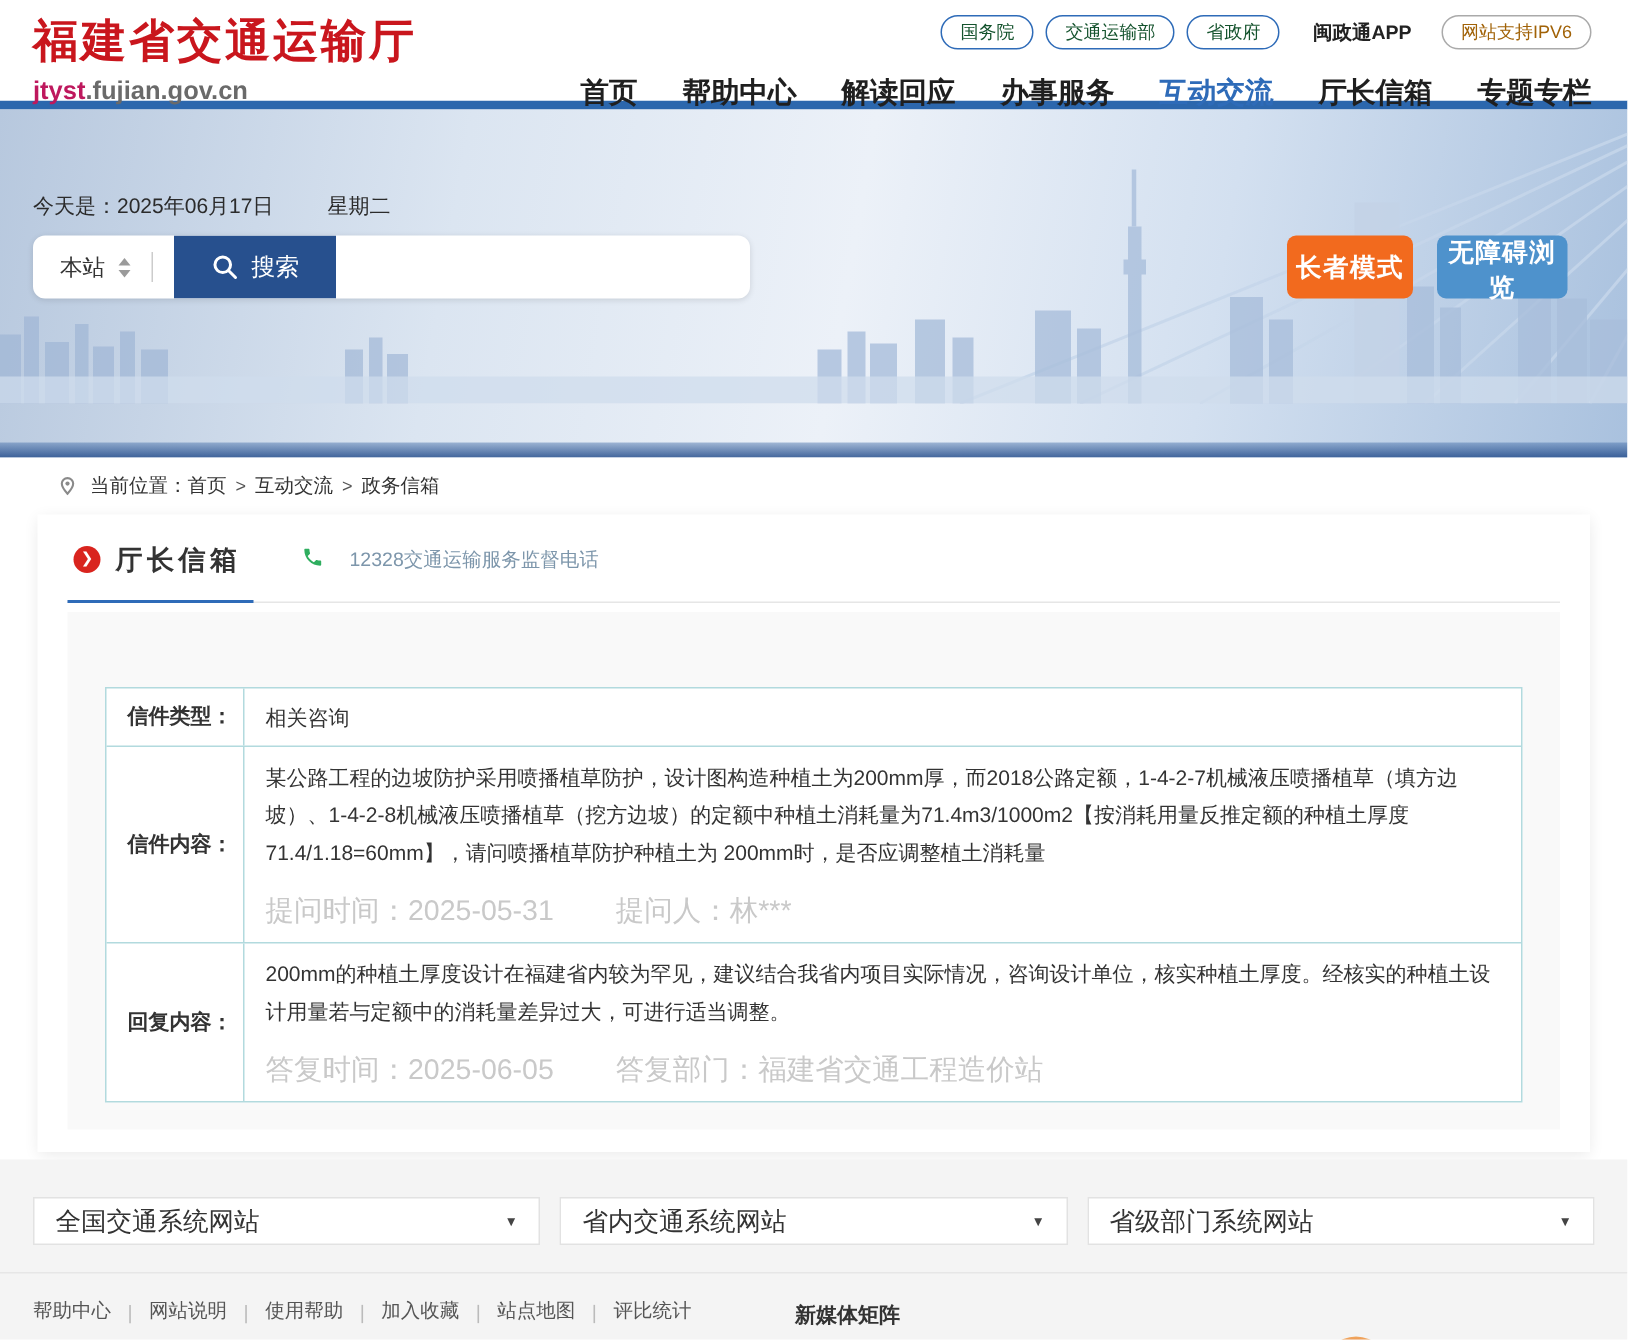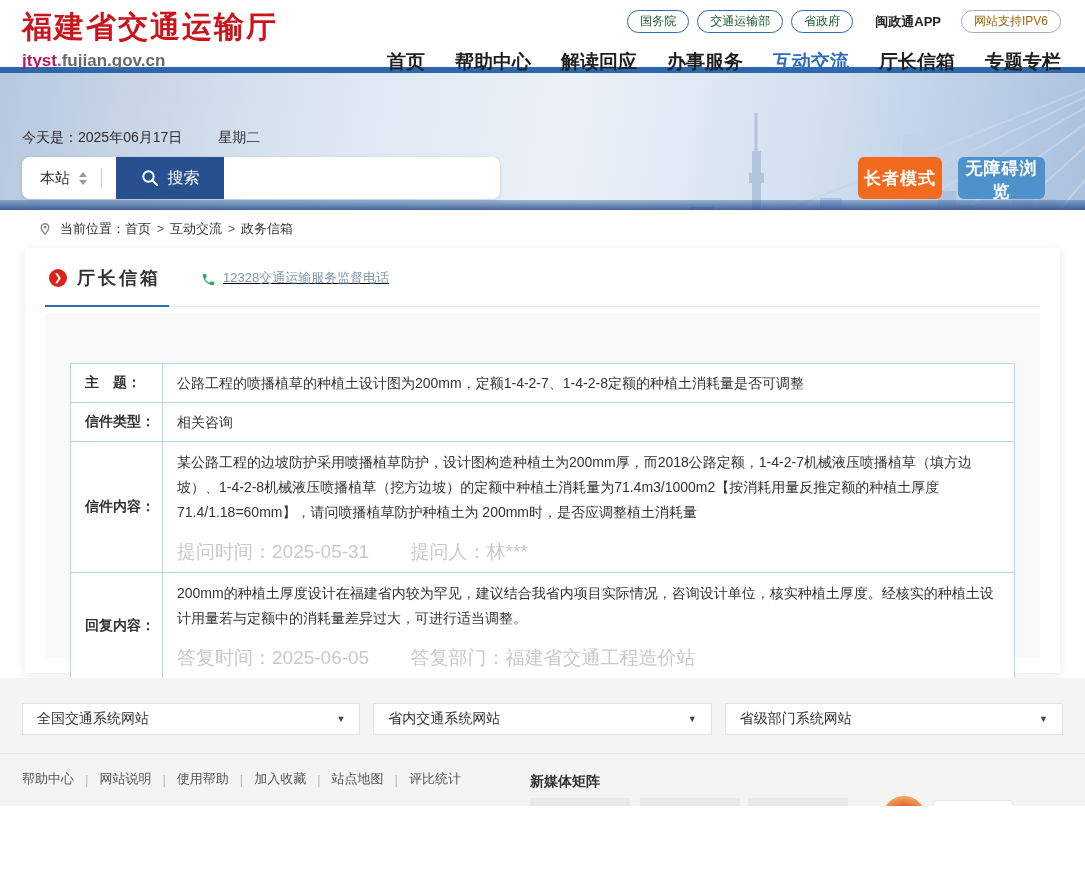--- a/index.html
+++ b/index.html
@@ -27,7 +27,7 @@
   .blue-bar { height:6px; background:#2c67ad; }
 
   
-  .banner { position:relative; height:137px; overflow:hidden;
+  .banner { position:relative; height:232px; overflow:hidden;
     background:linear-gradient(100deg,#b7c8de 0%,#dbe5f1 28%,#ecf1f8 52%,#d3e0f0 74%,#a9c1de 100%); }
   .banner svg.skyline { position:absolute; left:0; top:0; }
   .banner-strip { position:absolute; left:0; bottom:0; width:100%; height:10px;

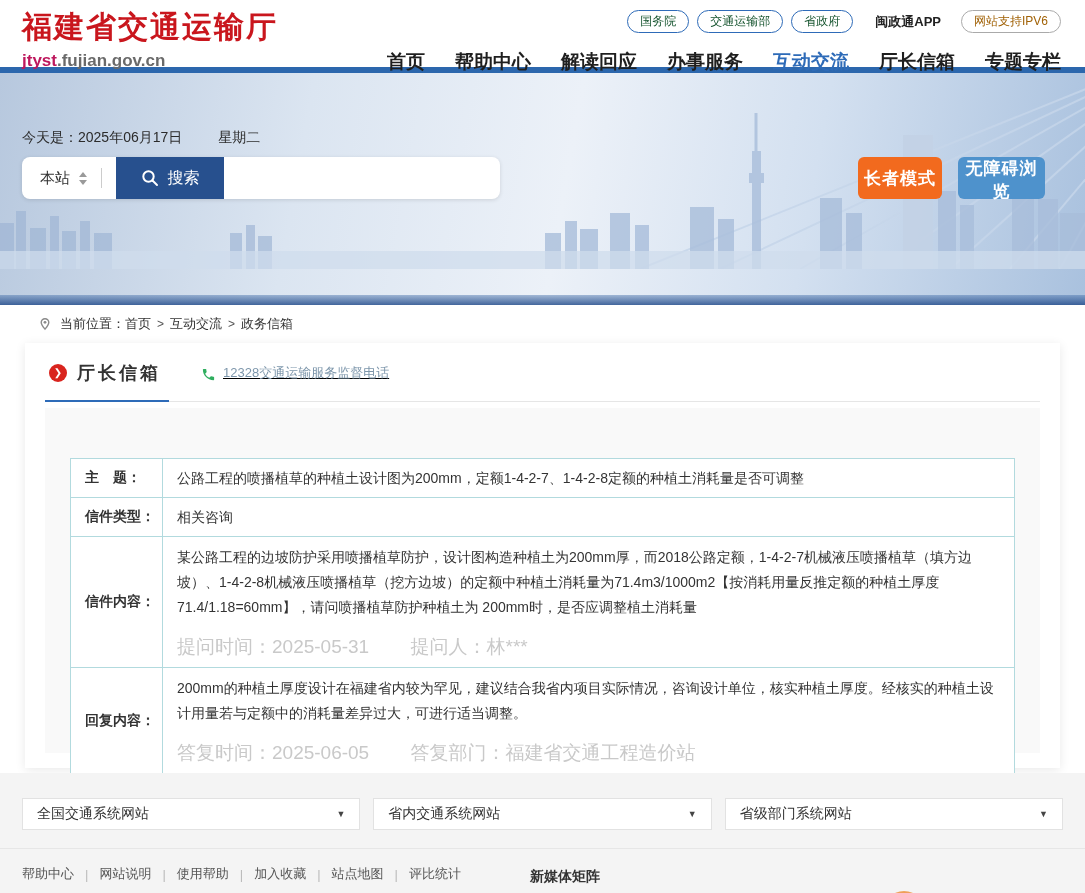--- a/index.html
+++ b/index.html
@@ -71,7 +71,7 @@
   .arrow-circle { width:18px; height:18px; border-radius:50%; background:#d9241e; color:#fff;
     font-size:10px; font-weight:bold; display:flex; align-items:center; justify-content:center; }
   .tab-title { font-size:18px; font-weight:bold; color:#333; letter-spacing:3px; }
-  .hotline { display:flex; align-items:flex-end; gap:7px; margin-left:40px; cursor:pointer;text-decoration:underline; }
+  .hotline { display:flex; align-items:flex-start; gap:17px; margin-left:40px; cursor:pointer; }
   .hotline-label { font-size:13px; color:#7d96ab; }
 
   .panel { margin:6px 20px 0; height:345px; background:#f9f9f9; padding:50px 25px 0; }

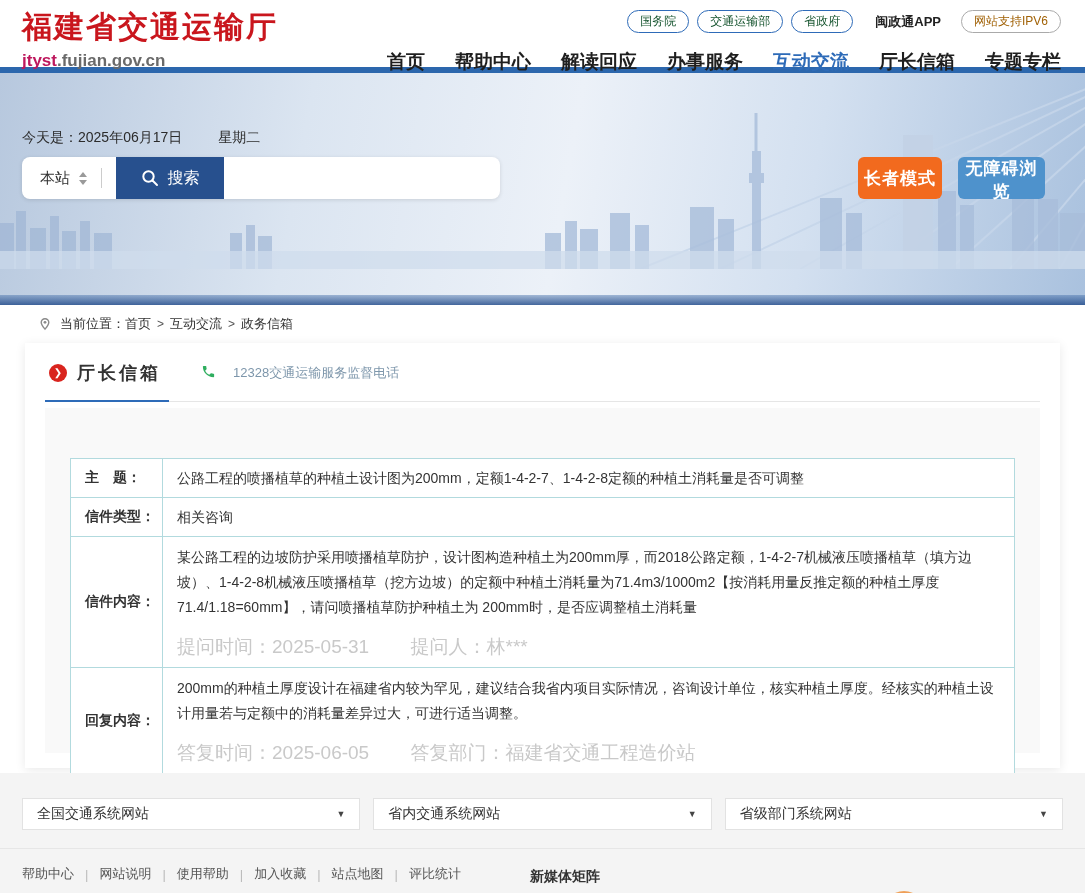--- a/index.html
+++ b/index.html
@@ -247,10 +247,6 @@
   <div class="panel">
     <div class="mail-table">
       <div class="mail-row">
-        <div class="mail-label">主　题：</div>
-        <div class="mail-content center">公路工程的喷播植草的种植土设计图为200mm，定额1-4-2-7、1-4-2-8定额的种植土消耗量是否可调整</div>
-      </div>
-      <div class="mail-row">
         <div class="mail-label">信件类型：</div>
         <div class="mail-content center">相关咨询</div>
       </div>

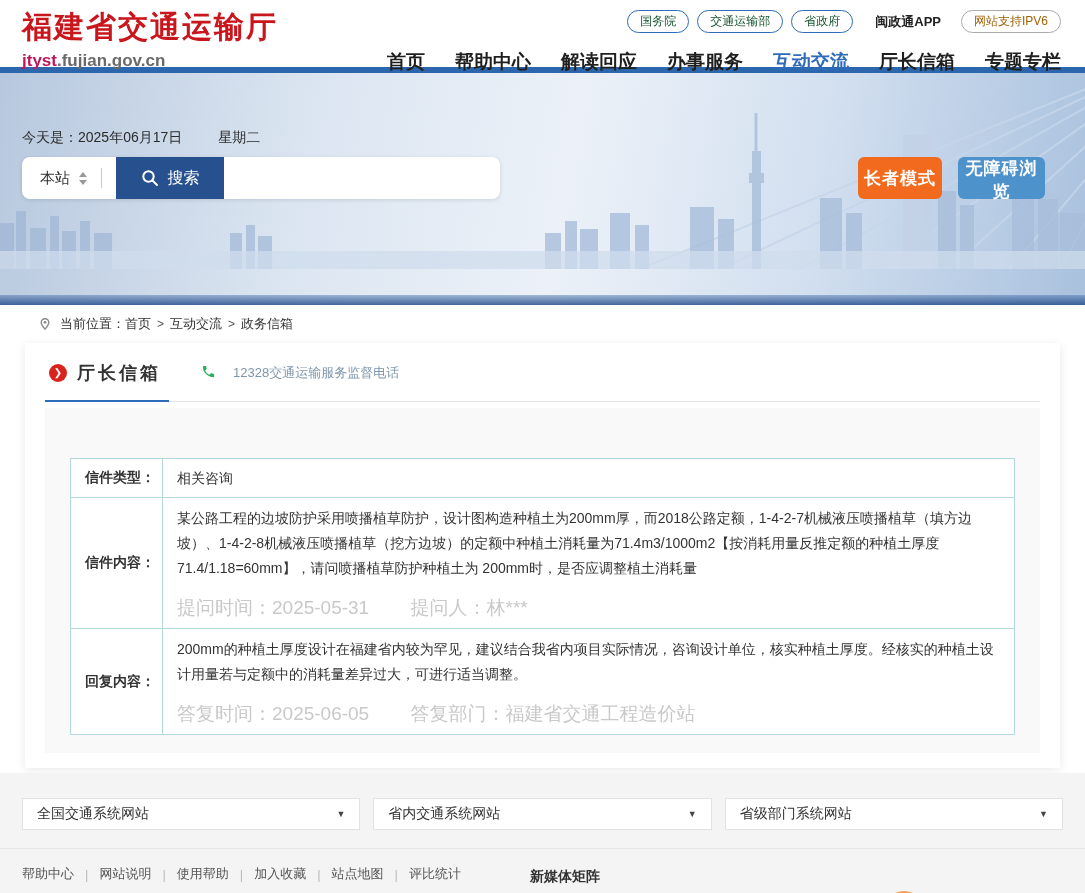--- a/index.html
+++ b/index.html
@@ -90,7 +90,7 @@
   .dropdown-row { position:absolute; top:25px; left:22px; right:22px; display:flex; gap:13px; }
   .dropdown { flex:1; height:32px; background:#fff; border:1px solid #e2e2e2;
     display:flex; align-items:center; justify-content:space-between; padding:0 14px; cursor:pointer; }
-  .dropdown-label { font-size:14px; color:#333; }
+  .dropdown-label { font-size:17px; color:#333; }
   .dropdown-arrow { font-size:9px; color:#444; }
   .footer-divider { position:absolute; top:75px; left:0; right:0; height:1px; background:#e6e6e6; }
   .links-row { position:absolute; top:92px; left:22px; display:flex; align-items:center; font-size:13px; color:#555; }

